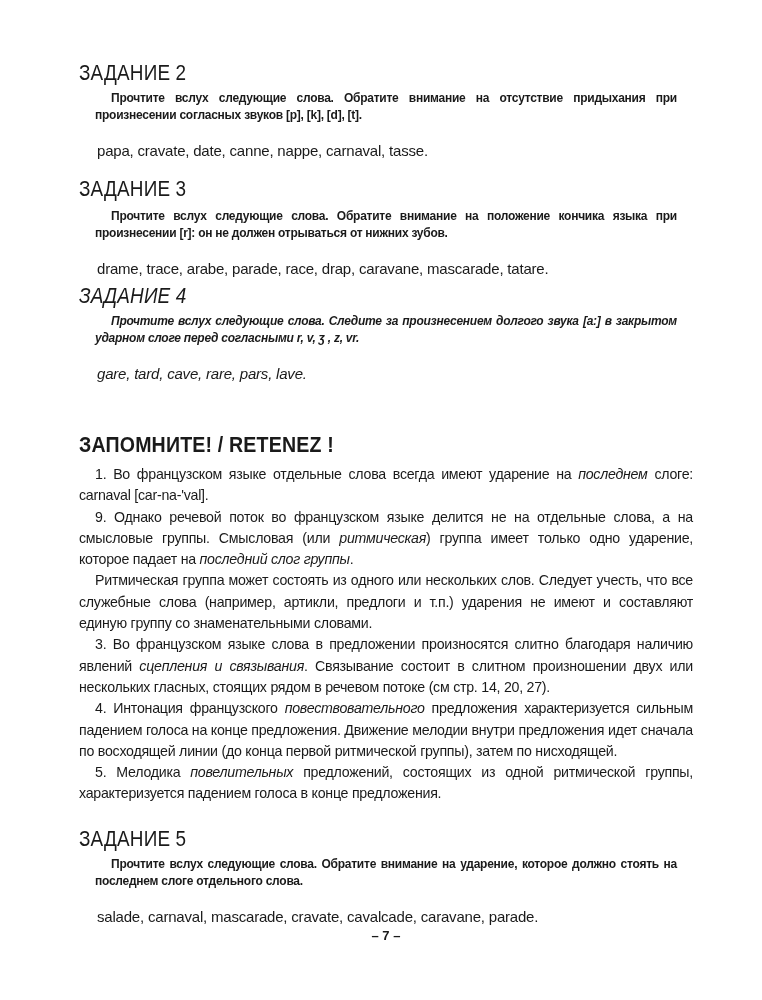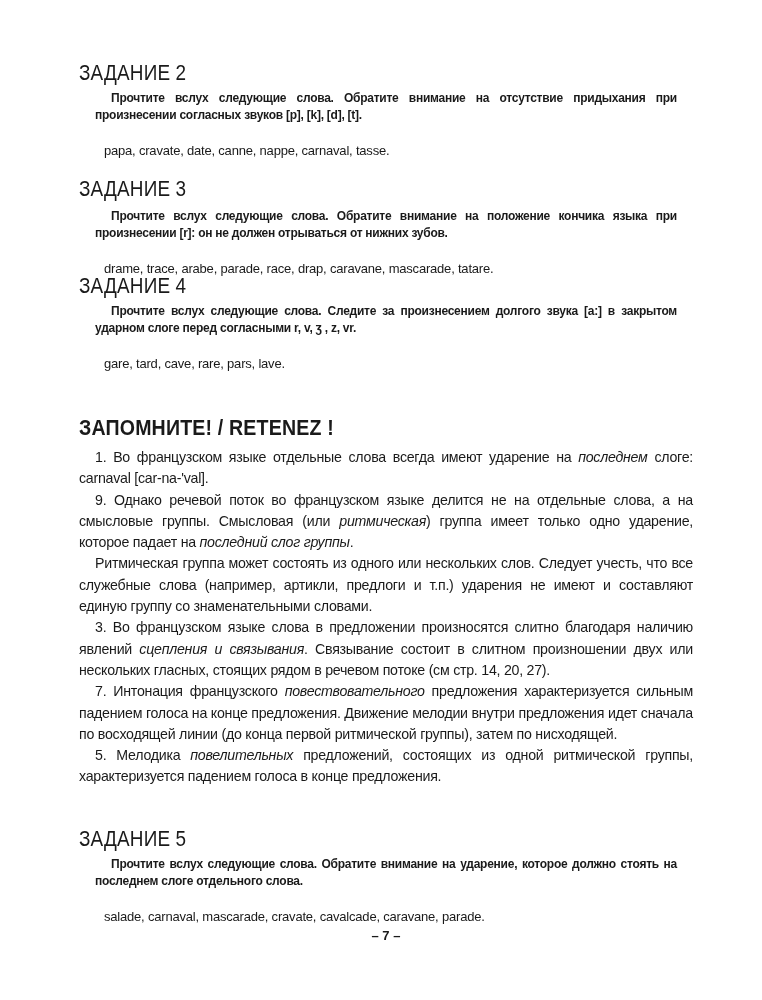--- a/index.html
+++ b/index.html
@@ -42,9 +42,9 @@
       letter-spacing: -0.25px;
     }
     .words {
-      font-size: 13px;
+      font-size: 15px;
       line-height: 21px;
-      margin: 9px;
+      margin: 2px;
       padding-left: 16px;
       letter-spacing: -0.2px;
     }

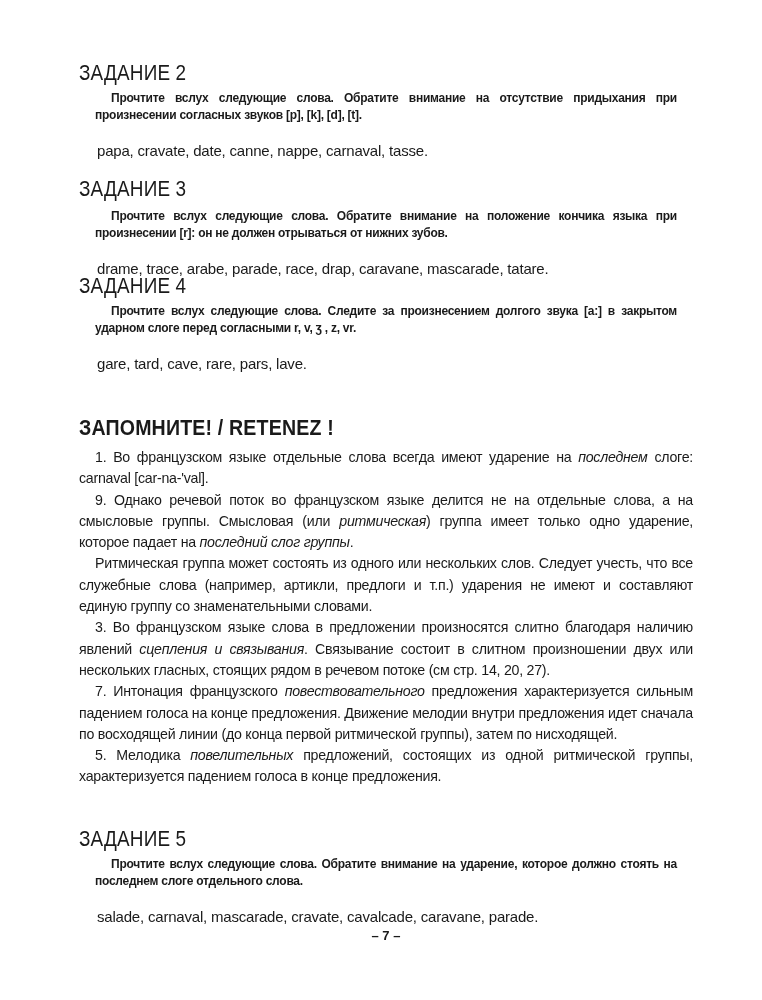--- a/index.html
+++ b/index.html
@@ -99,7 +99,7 @@
     <p class="words">drame, trace, arabe, parade, race, drap, caravane, mascarade, tatare.</p>
   </section>
 
-  <section class="section" style="top:273px;">
+  <section class="section" style="top:283px;font-style:italic;">
     <h2 class="task-title">ЗАДАНИЕ 4</h2>
     <p class="instruction" style="margin-top:4px;">Прочтите вслух следующие слова. Следите за произнесением долгого звука [a:] в закрытом ударном слоге перед согласными r, v, ʒ , z, vr.</p>
     <p class="words">gare, tard, cave, rare, pars, lave.</p>

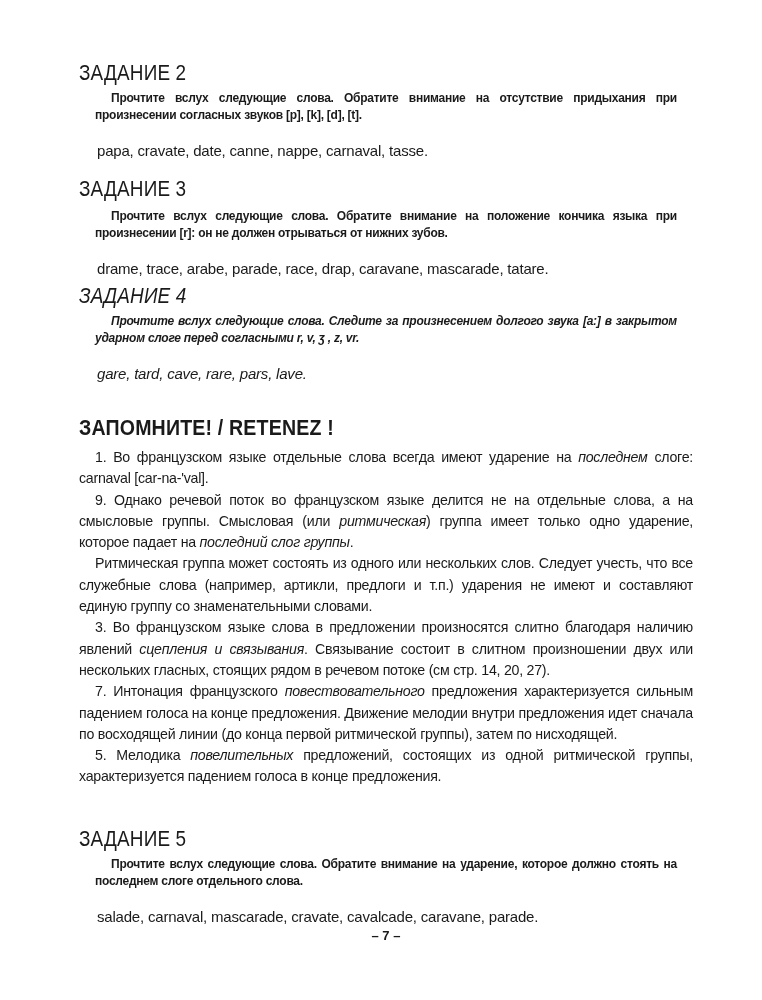--- a/index.html
+++ b/index.html
@@ -105,7 +105,7 @@
     <p class="words">gare, tard, cave, rare, pars, lave.</p>
   </section>
 
-  <section class="section" style="top:415px;">
+  <section class="section" style="top:432px;">
     <h2 class="rule-title">ЗАПОМНИТЕ! / RETENEZ !</h2>
     <div id="rules-body" style="margin-top:6px;">
       <p class="rule-para"><span>1. Во французском языке отдельные слова всегда имеют ударение на </span><i>последнем</i><span> слоге: carnaval [car-na-'val].</span></p>

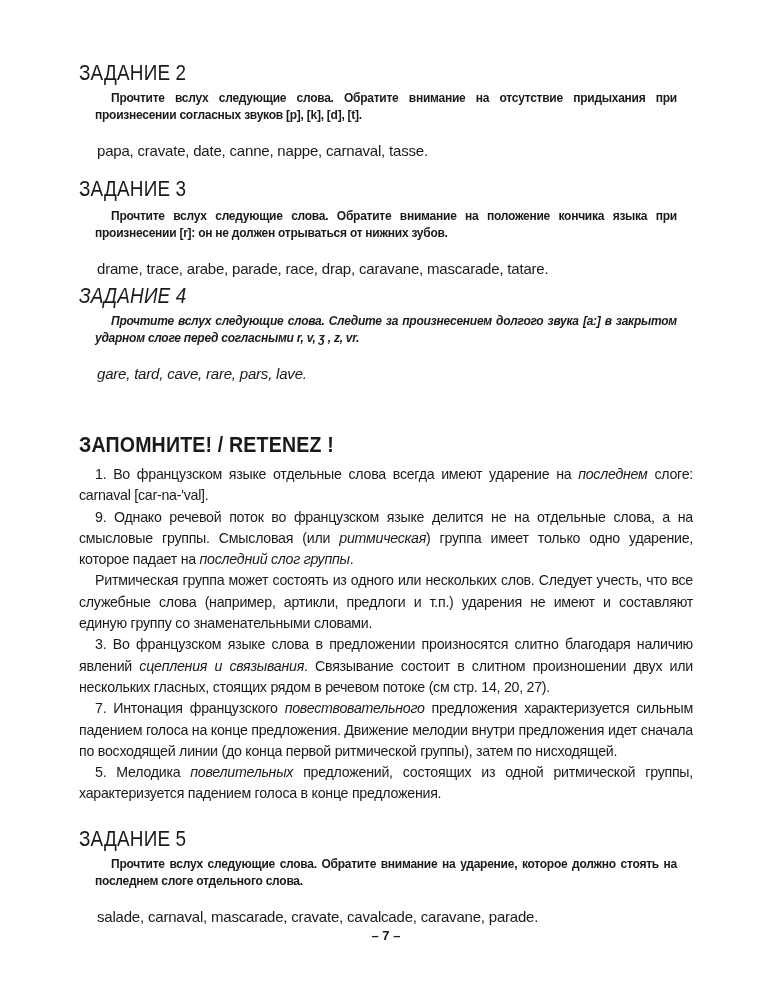--- a/index.html
+++ b/index.html
@@ -112,7 +112,7 @@
       <p class="rule-para"><span>9. Однако речевой поток во французском языке делится не на отдельные слова, а на смысловые группы. Смысловая (или </span><i>ритмическая</i><span>) группа имеет только одно ударение, которое падает на </span><i>последний слог группы</i><span>.</span></p>
       <p class="rule-para"><span>Ритмическая группа может состоять из одного или нескольких слов. Следует учесть, что все служебные слова (например, артикли, предлоги и т.п.) ударения не имеют и составляют единую группу со знаменательными словами.</span></p>
       <p class="rule-para"><span>3. Во французском языке слова в предложении произносятся слитно благодаря наличию явлений </span><i>сцепления и связывания</i><span>. Связывание состоит в слитном произношении двух или нескольких гласных, стоящих рядом в речевом потоке (см стр. 14, 20, 27).</span></p>
-      <p class="rule-para"><span>7. Интонация французского </span><i>повествовательного</i><span> предложения характеризуется сильным падением голоса на конце предложения. Движение мелодии внутри предложения идет сначала по восходящей линии (до конца первой ритмической группы), затем по нисходящей.</span></p>
+      <p class="rule-para"><span>4. Интонация французского </span><i>повествовательного</i><span> предложения характеризуется сильным падением голоса на конце предложения. Движение мелодии внутри предложения идет сначала по восходящей линии (до конца первой ритмической группы), затем по нисходящей.</span></p>
       <p class="rule-para"><span>5. Мелодика </span><i>повелительных</i><span> предложений, состоящих из одной ритмической группы, характеризуется падением голоса в конце предложения.</span></p>
     </div>
   </section>

